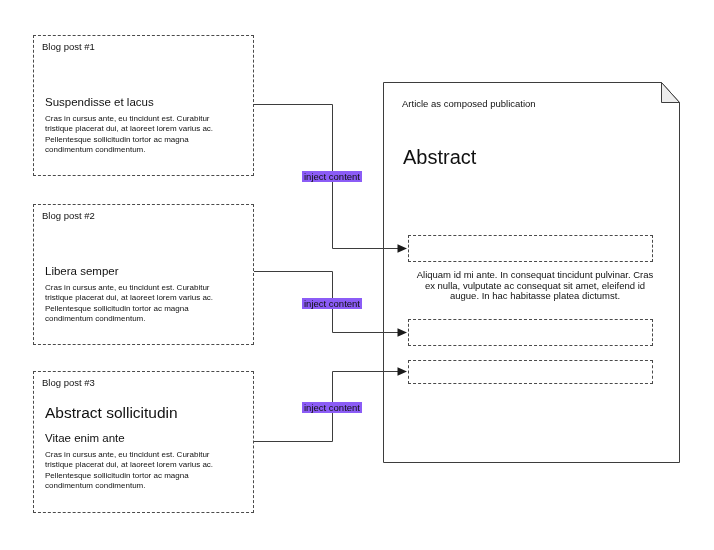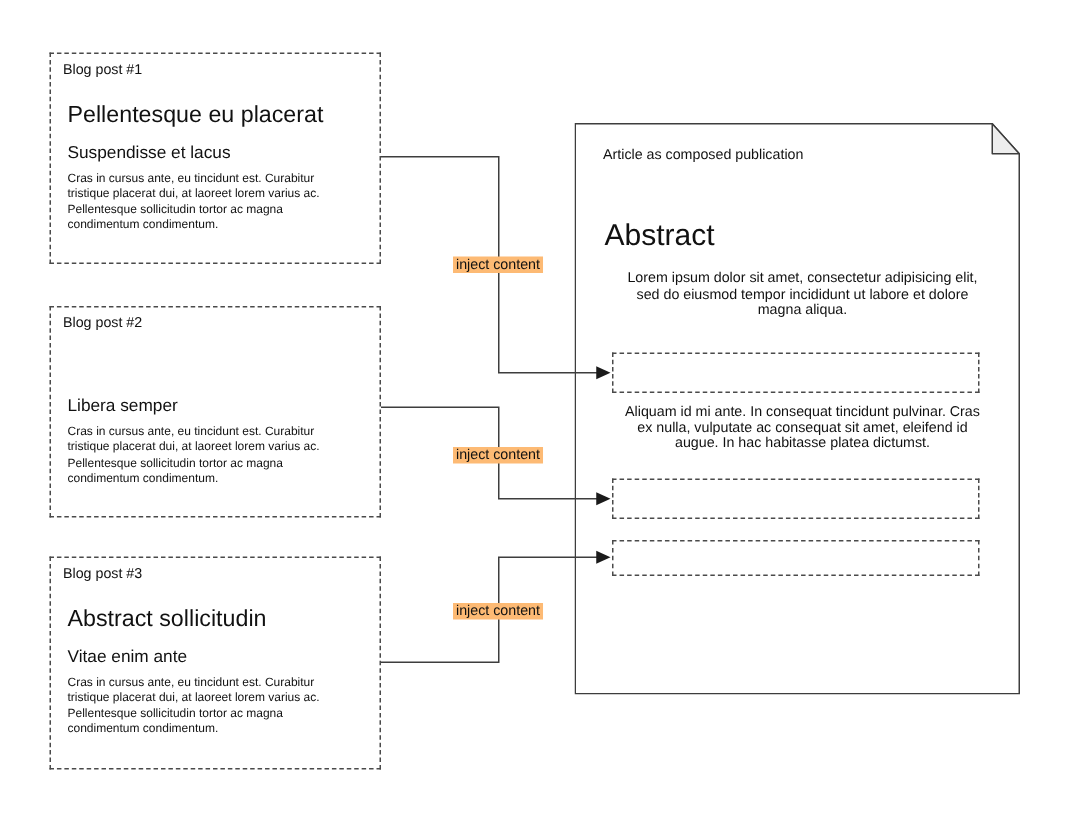--- a/index.html
+++ b/index.html
@@ -44,7 +44,6 @@
 
   <div class="card card-1">
     <div class="clabel">Blog post #1</div>
-    <div class="ctitle">Pellentesque eu placerat</div>
     <div class="csub">Suspendisse et lacus</div>
     <div class="cbody">Cras in cursus ante, eu tincidunt est. Curabitur
 tristique placerat dui, at laoreet lorem varius ac.

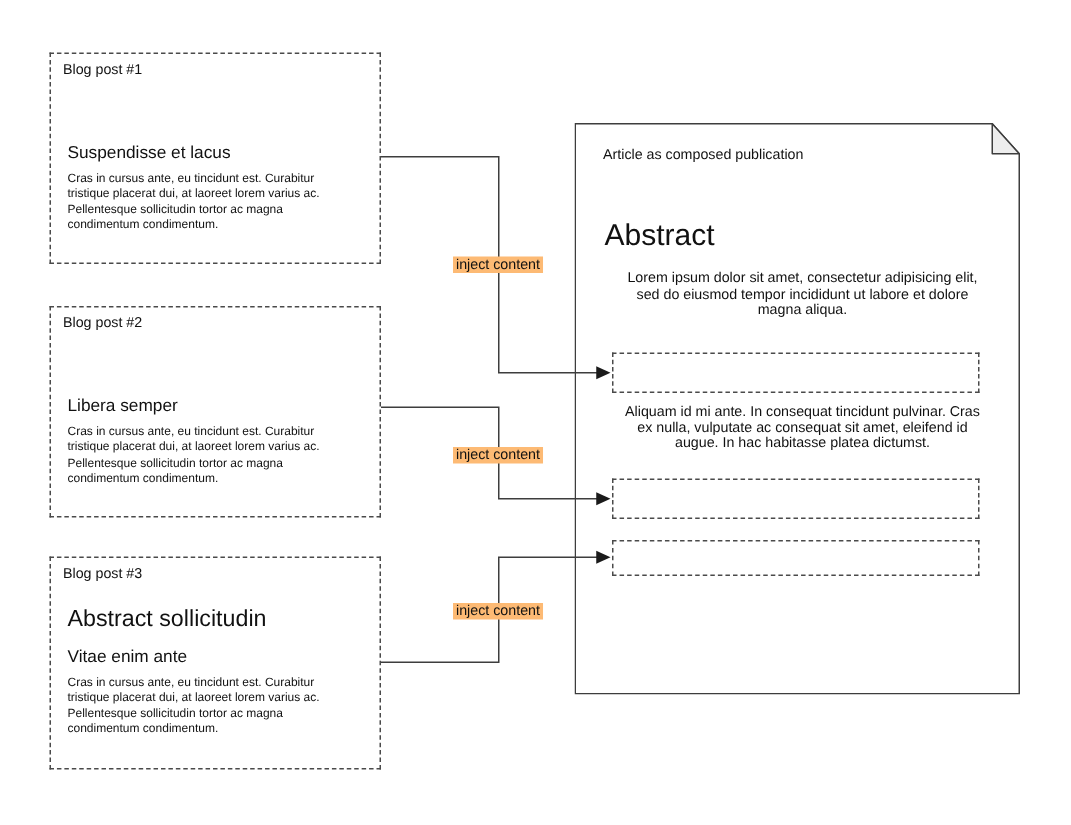--- a/index.html
+++ b/index.html
@@ -32,7 +32,7 @@
   
   .conn{position:absolute;left:0;top:0;pointer-events:none;}
   .ilabel{position:absolute;left:332px;transform:translateX(-50%);font-size:9.5px;
-          background:#fdba74;padding:0 2px;white-space:nowrap;}
+          background:#8b5cf6;padding:0 2px;white-space:nowrap;}
   .il1{top:171px;}
   .il2{top:298px;}
   .il3{top:402px;}

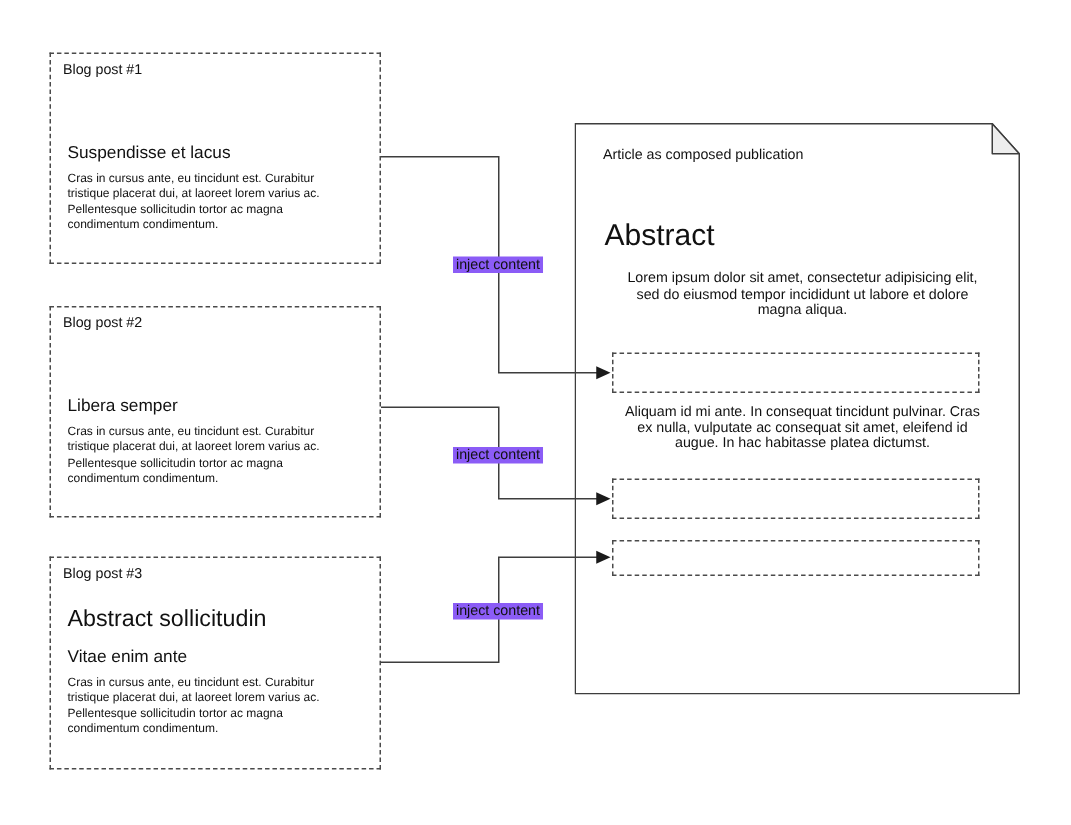--- a/index.html
+++ b/index.html
@@ -77,9 +77,6 @@
     </svg>
     <div class="dheader">Article as composed publication</div>
     <div class="dheading">Abstract</div>
-    <div class="dp dp1">Lorem ipsum dolor sit amet, consectetur adipisicing elit,
-sed do eiusmod tempor incididunt ut labore et dolore
-magna aliqua.</div>
     <div class="slot slot-1"></div>
     <div class="dp dp2">Aliquam id mi ante. In consequat tincidunt pulvinar. Cras
 ex nulla, vulputate ac consequat sit amet, eleifend id

